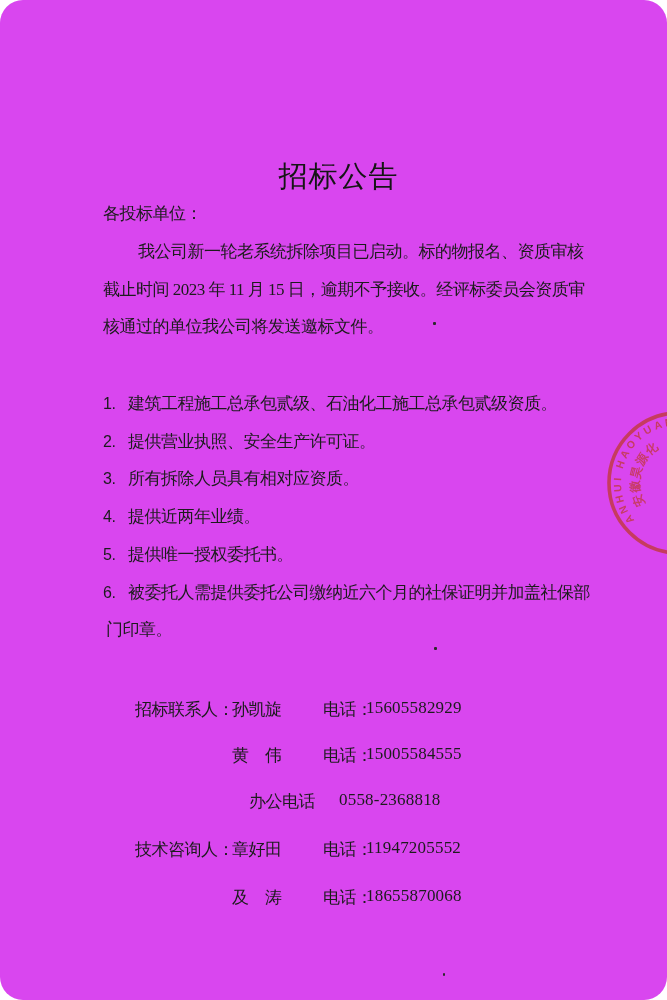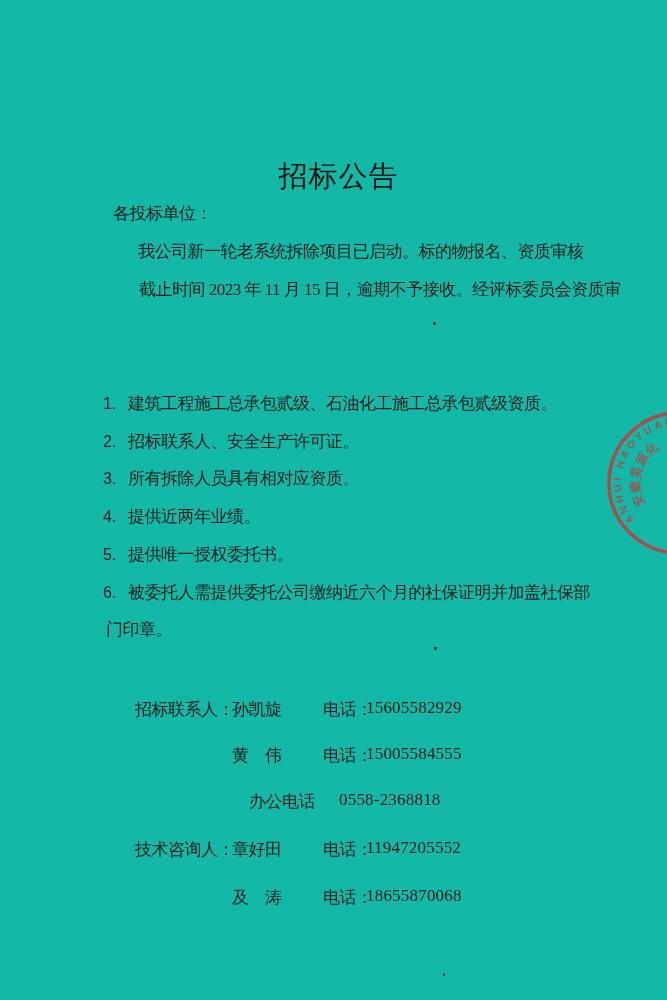--- a/index.html
+++ b/index.html
@@ -11,10 +11,11 @@
     position: relative;
     width: 667px;
     height: 1000px;
-    background: #14b8a6;
+    background: #d946ef;
     overflow: hidden;
     font-family: "Liberation Serif", "DejaVu Serif", serif;
     color: #1c1c1c;
+    border-radius: 23px;
   }
   .doc-title {
     position: absolute;

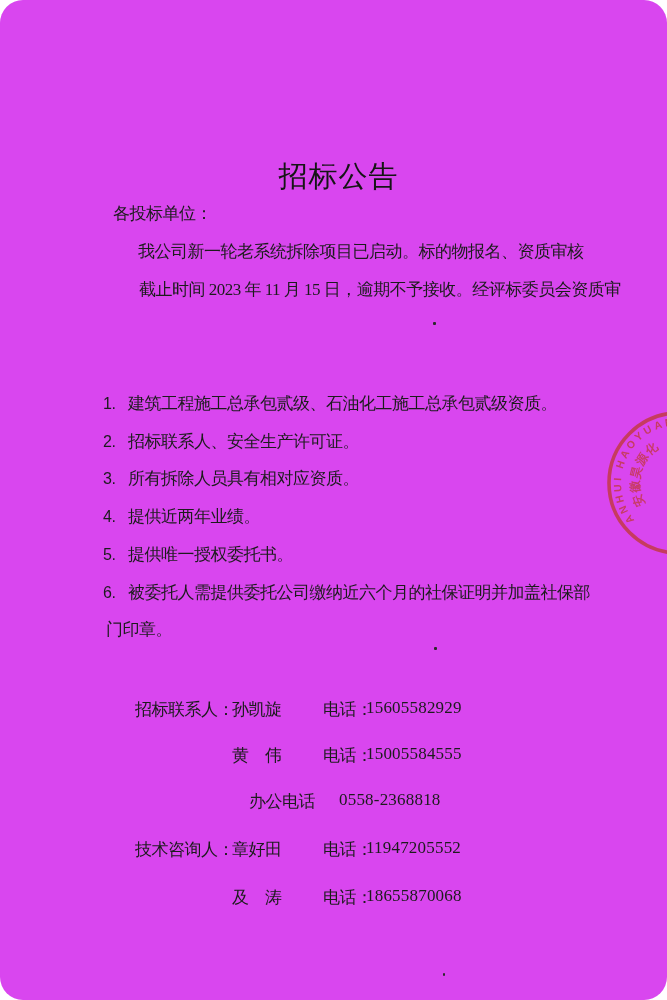--- a/index.html
+++ b/index.html
@@ -77,7 +77,7 @@
 
   <div class="doc-title">招标公告</div>
 
-  <div class="line" style="top:203px; left:103px;margin-left:10px;">各投标单位：</div>
+  <div class="line" style="top:203px; left:103px;">各投标单位：</div>
 
   <div class="line" style="top:241px; left:138px;">我公司新一轮老系统拆除项目已启动。标的物报名、资质审核</div>
   <div class="line" style="top:279px; left:103px;margin-left:36px;">截止时间 2023 年 11 月 15 日，逾期不予接收。经评标委员会资质审</div>

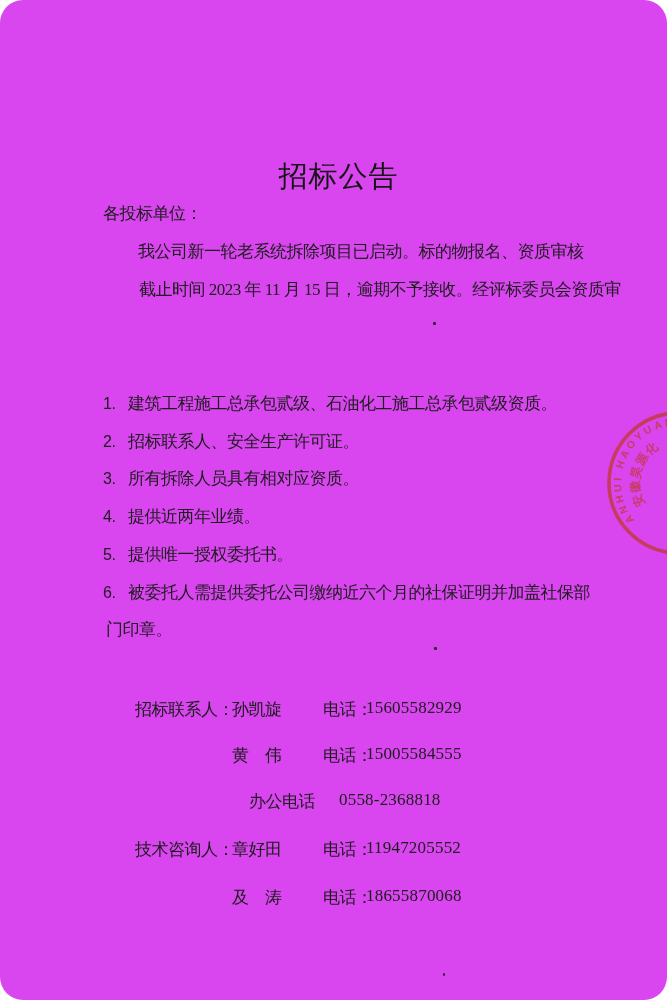--- a/index.html
+++ b/index.html
@@ -80,7 +80,7 @@
   <div class="line" style="top:203px; left:103px;">各投标单位：</div>
 
   <div class="line" style="top:241px; left:138px;">我公司新一轮老系统拆除项目已启动。标的物报名、资质审核</div>
-  <div class="line" style="top:279px; left:103px;margin-left:36px;">截止时间 2023 年 11 月 15 日，逾期不予接收。经评标委员会资质审</div>
+  <div class="line" style="top:279px; left:103px;">截止时间 2023 年 11 月 15 日，逾期不予接收。经评标委员会资质审</div>
 
 
   <div class="line" style="top:393px; left:0; width:667px;">

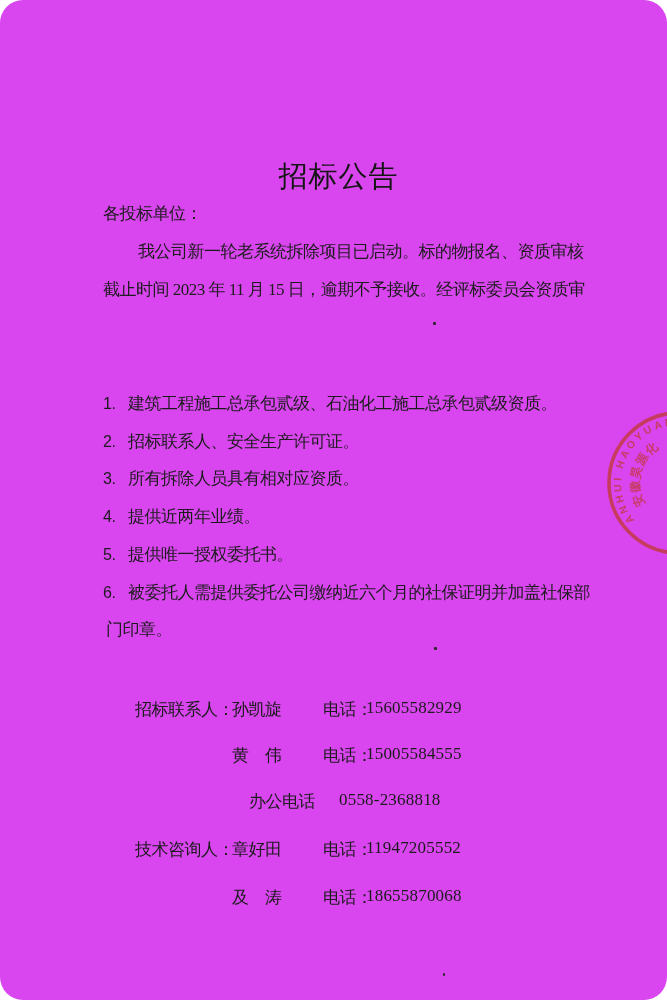--- a/index.html
+++ b/index.html
@@ -81,6 +81,7 @@
 
   <div class="line" style="top:241px; left:138px;">我公司新一轮老系统拆除项目已启动。标的物报名、资质审核</div>
   <div class="line" style="top:279px; left:103px;">截止时间 2023 年 11 月 15 日，逾期不予接收。经评标委员会资质审</div>
+  <div class="line" style="top:316px; left:103px;">核通过的单位我公司将发送邀标文件。</div>
 
 
   <div class="line" style="top:393px; left:0; width:667px;">

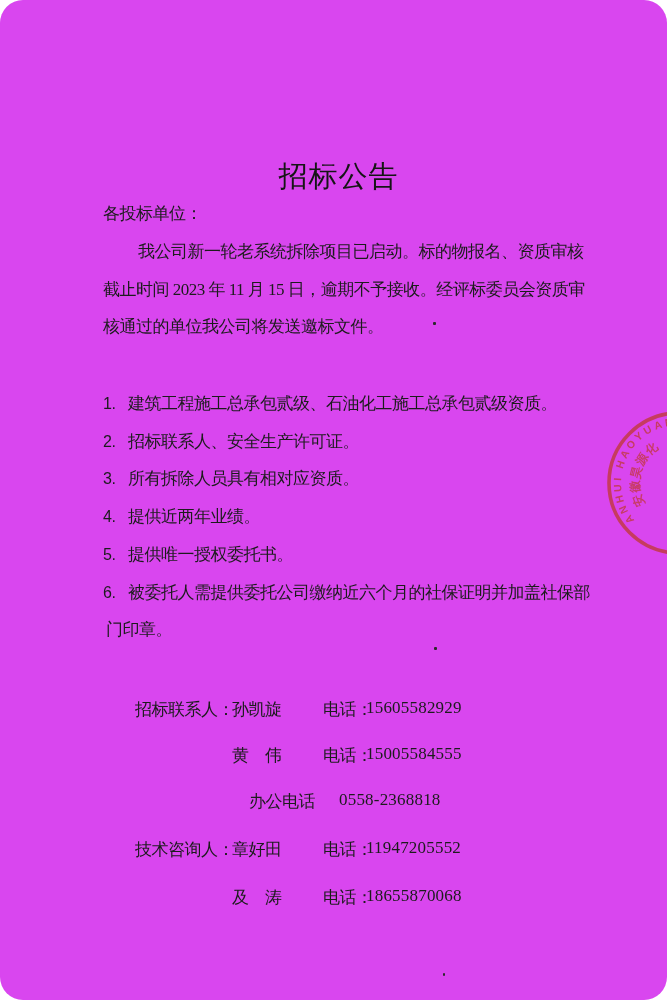--- a/index.html
+++ b/index.html
@@ -90,7 +90,7 @@
   </div>
   <div class="line" style="top:431px; left:0; width:667px;">
     <span class="req-num">2.</span>
-    <span class="req-text">招标联系人、安全生产许可证。</span>
+    <span class="req-text">提供营业执照、安全生产许可证。</span>
   </div>
   <div class="line" style="top:468px; left:0; width:667px;">
     <span class="req-num">3.</span>

